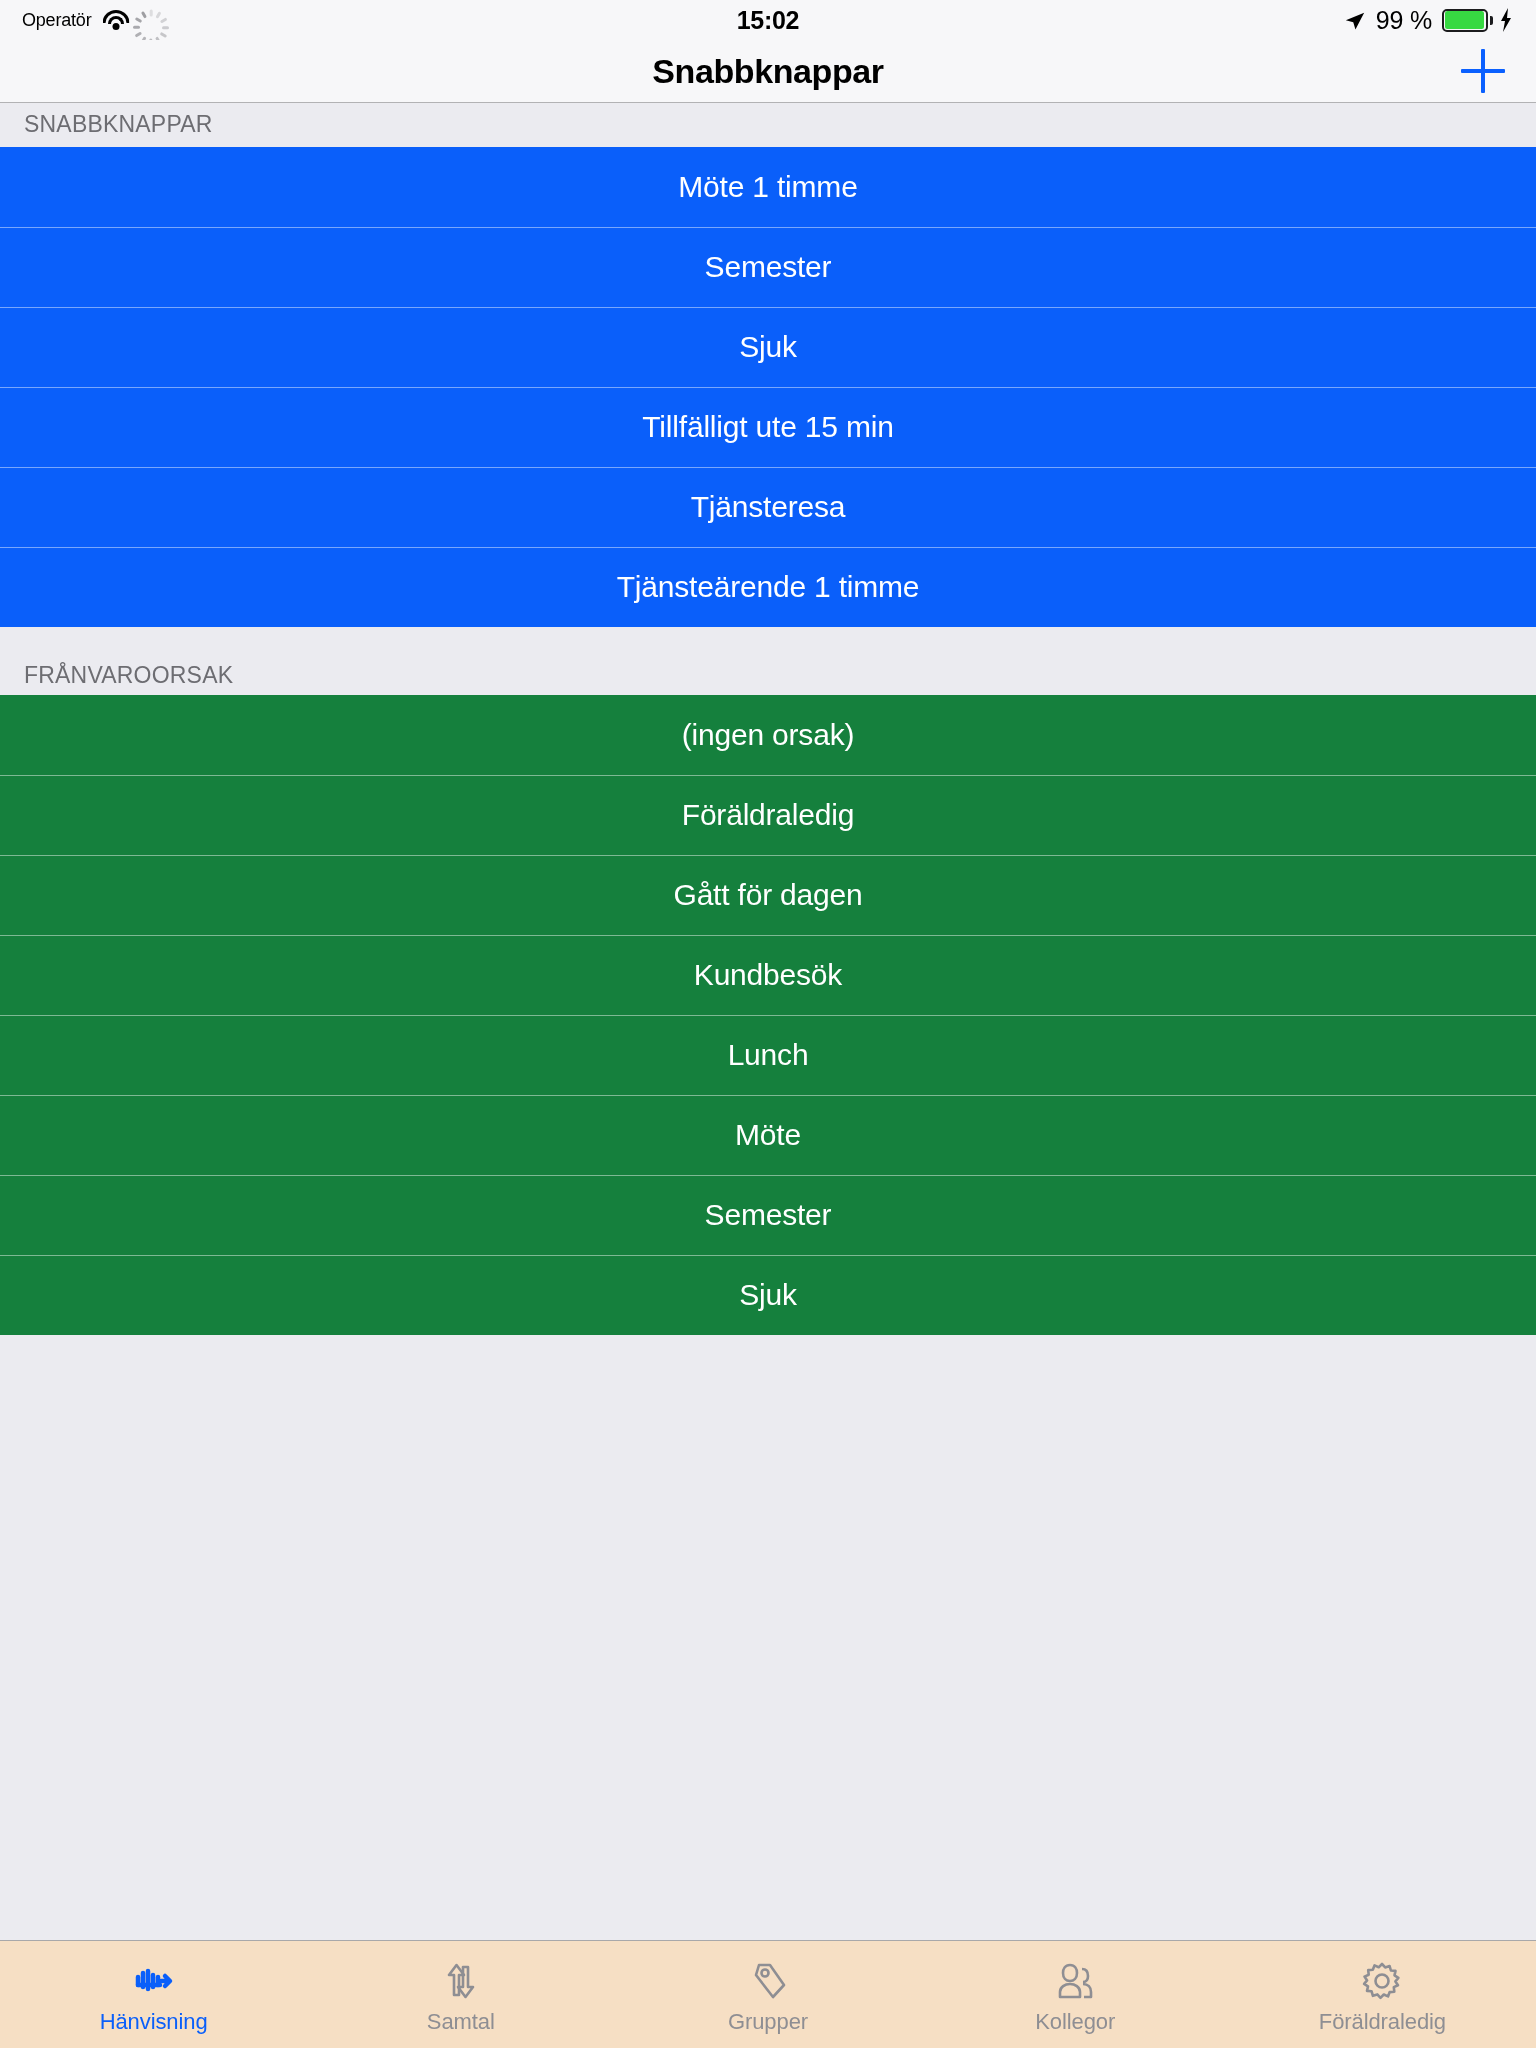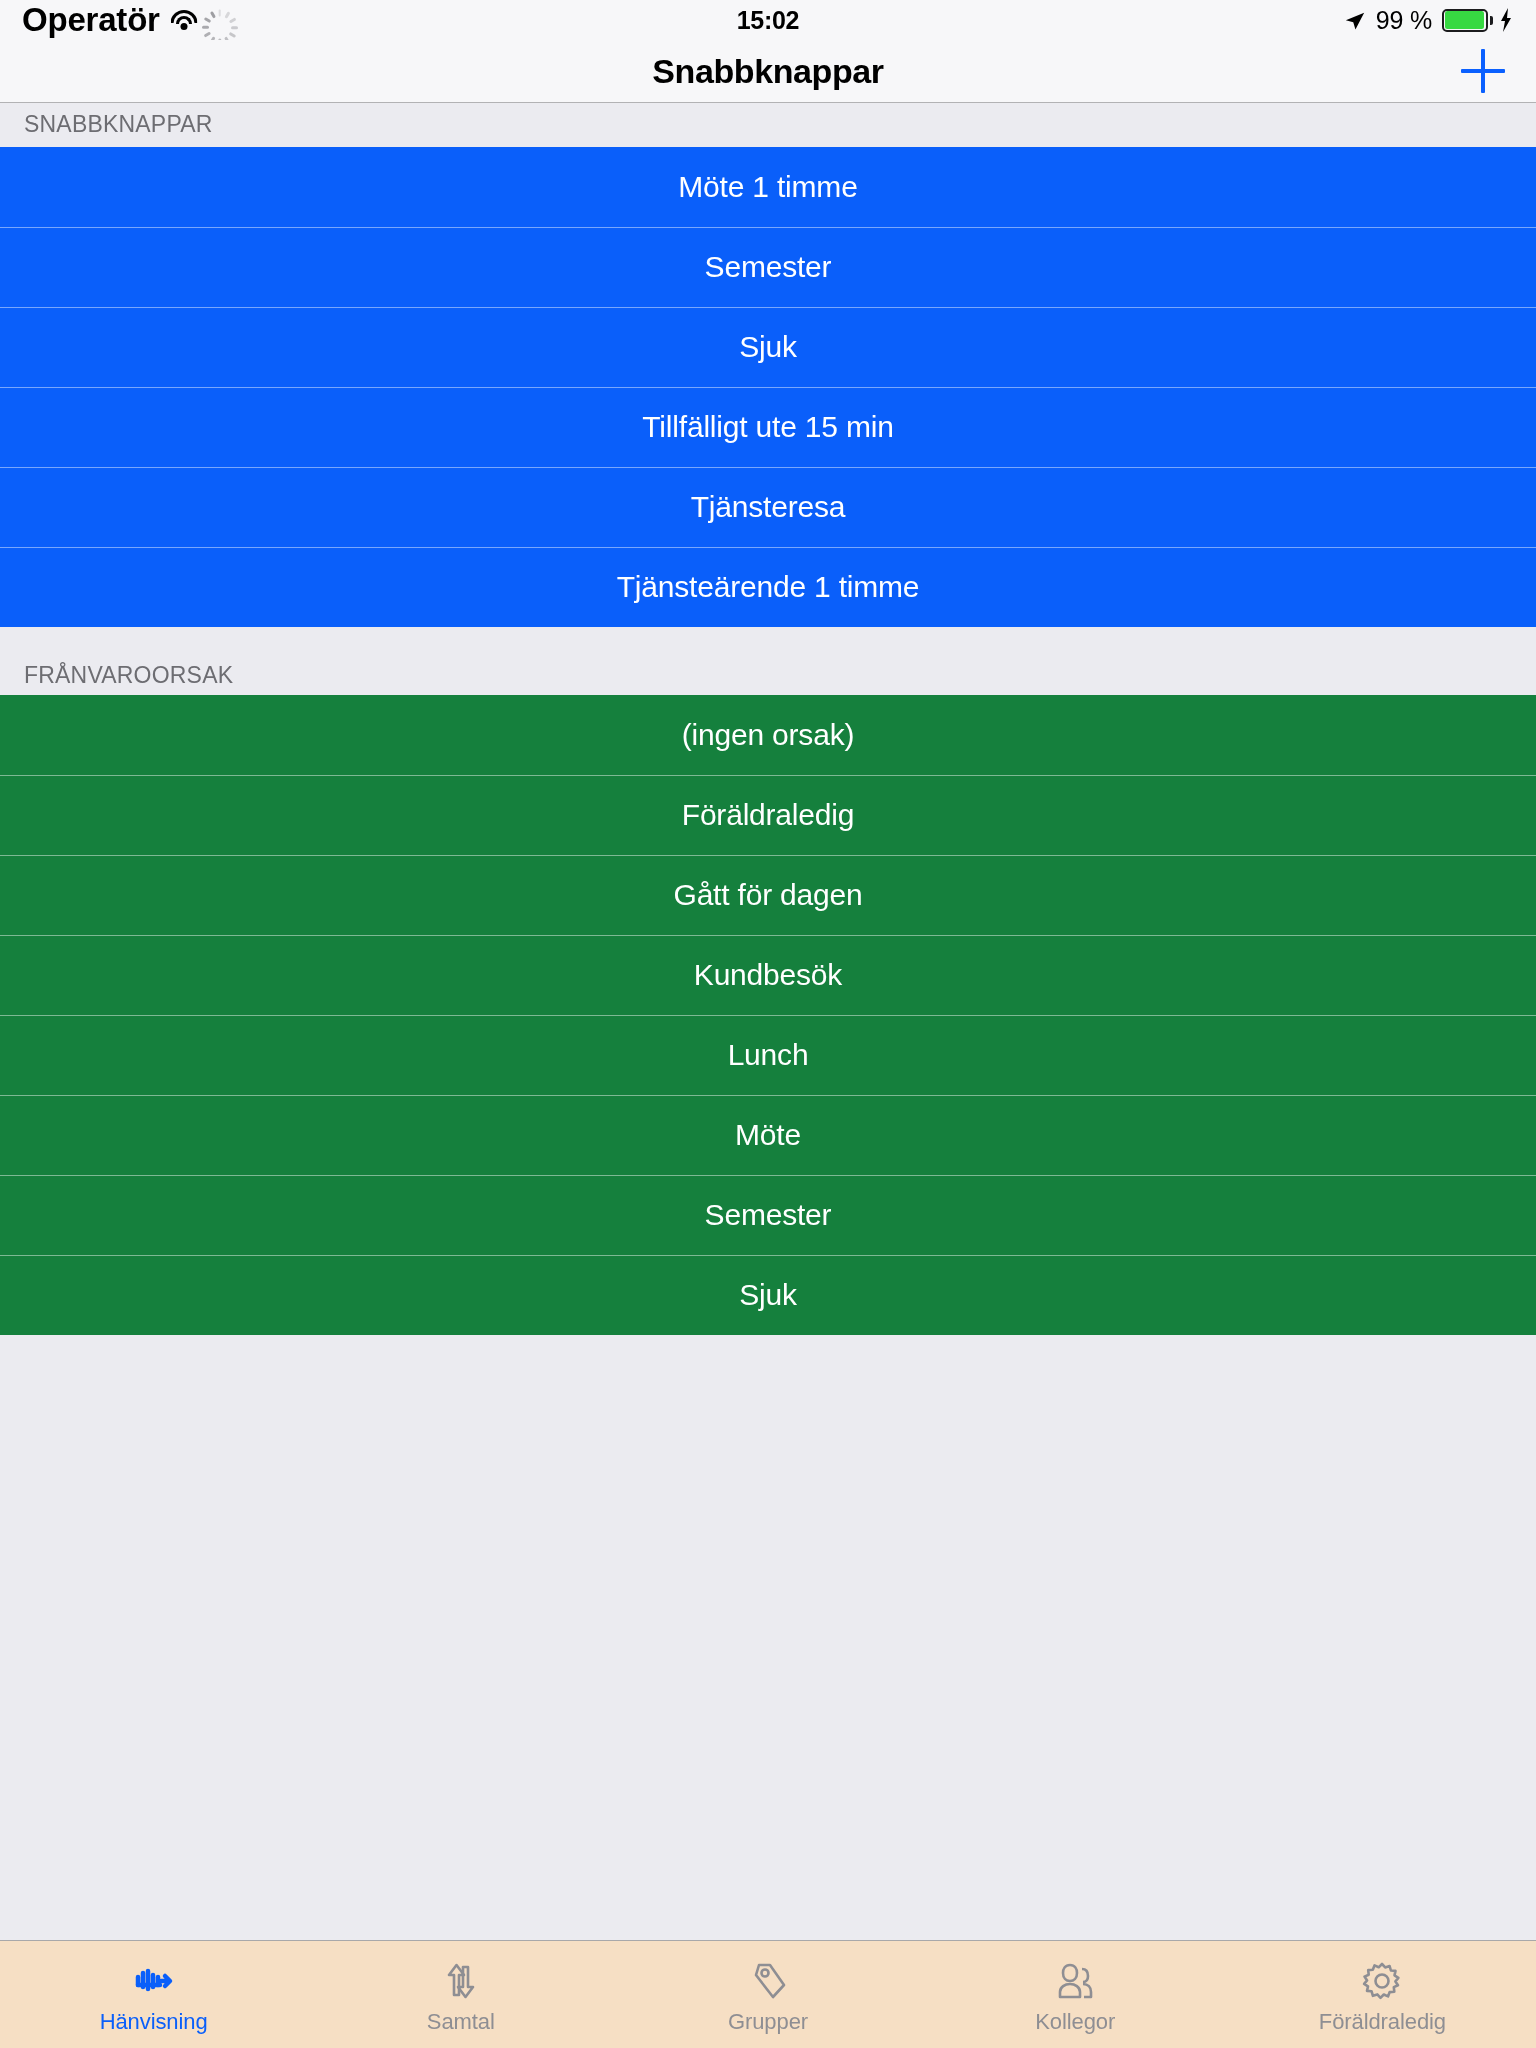--- a/index.html
+++ b/index.html
@@ -30,7 +30,7 @@
     margin-left:auto; display:flex; align-items:center; gap:10px;
     position:relative; z-index:2;
   }
-  .carrier { font-size:33px; letter-spacing:-0.2px;font-weight:bold; }
+  .carrier { font-size:18px; letter-spacing:-0.2px; }
   .wifi-ico { display:inline-block; width:27px; height:20px; position:relative; }
   .wifi-ico i {
     position:absolute; border:3px solid #000; border-bottom:none;

